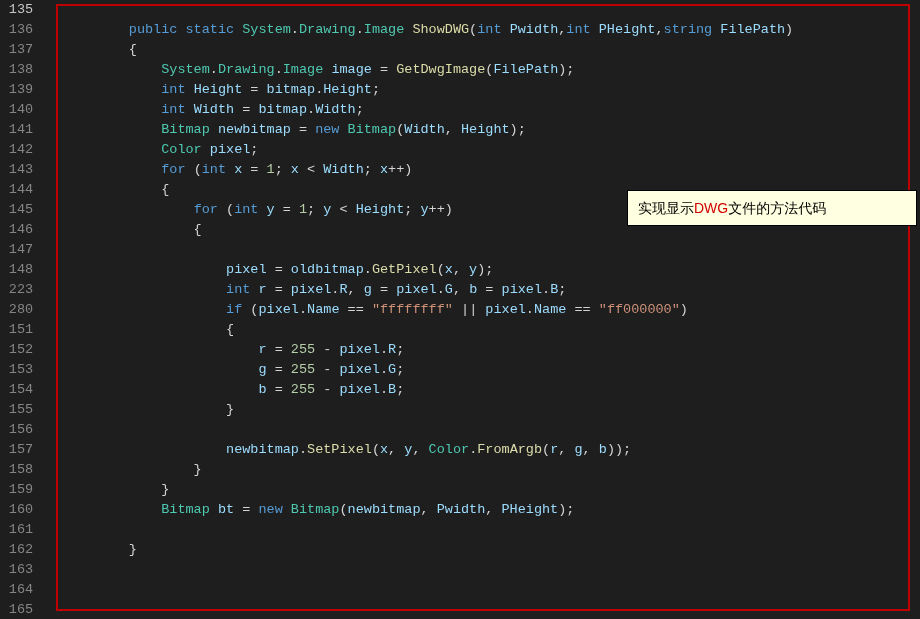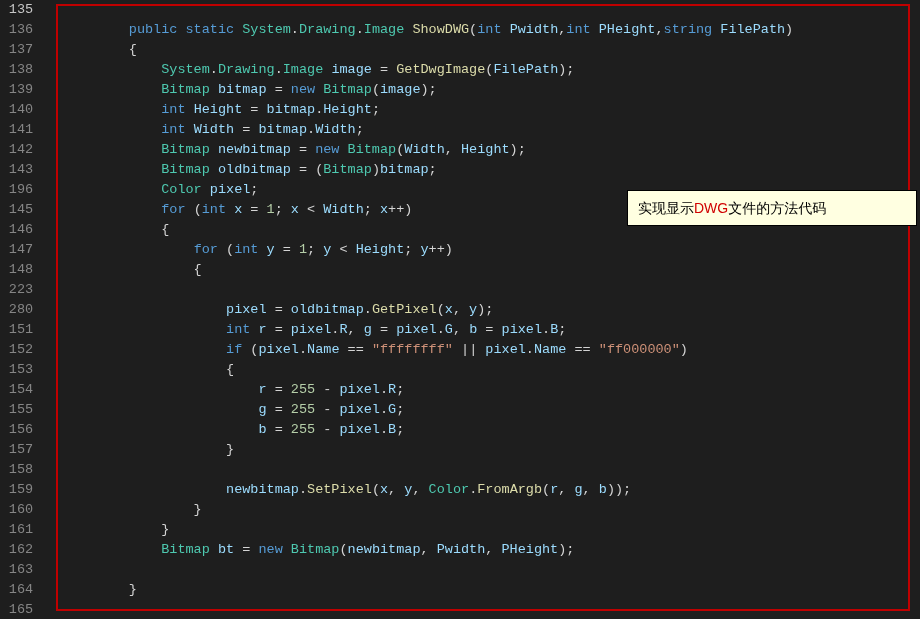--- a/index.html
+++ b/index.html
@@ -120,7 +120,6 @@
         <div class="code-line"><span class="tk-plain">        </span><span class="tk-keyword">public static </span><span class="tk-type">System</span><span class="tk-punc">.</span><span class="tk-type">Drawing</span><span class="tk-punc">.</span><span class="tk-type">Image </span><span class="tk-method">ShowDWG</span><span class="tk-punc">(</span><span class="tk-keyword">int </span><span class="tk-ident">Pwidth</span><span class="tk-punc">,</span><span class="tk-keyword">int </span><span class="tk-ident">PHeight</span><span class="tk-punc">,</span><span class="tk-keyword">string </span><span class="tk-ident">FilePath</span><span class="tk-punc">)</span></div>
         <div class="code-line"><span class="tk-plain">        {</span></div>
         <div class="code-line"><span class="tk-plain">            </span><span class="tk-type">System</span><span class="tk-punc">.</span><span class="tk-type">Drawing</span><span class="tk-punc">.</span><span class="tk-type">Image </span><span class="tk-ident">image </span><span class="tk-punc">= </span><span class="tk-method">GetDwgImage</span><span class="tk-punc">(</span><span class="tk-ident">FilePath</span><span class="tk-punc">);</span></div>
-        <div class="code-line"><span class="tk-plain">            </span><span class="tk-type">Bitmap </span><span class="tk-ident">bitmap </span><span class="tk-punc">= </span><span class="tk-keyword">new </span><span class="tk-type">Bitmap</span><span class="tk-punc">(</span><span class="tk-ident">image</span><span class="tk-punc">);</span></div>
         <div class="code-line"><span class="tk-plain">            </span><span class="tk-keyword">int </span><span class="tk-ident">Height </span><span class="tk-punc">= </span><span class="tk-ident">bitmap</span><span class="tk-punc">.</span><span class="tk-ident">Height</span><span class="tk-punc">;</span></div>
         <div class="code-line"><span class="tk-plain">            </span><span class="tk-keyword">int </span><span class="tk-ident">Width </span><span class="tk-punc">= </span><span class="tk-ident">bitmap</span><span class="tk-punc">.</span><span class="tk-ident">Width</span><span class="tk-punc">;</span></div>
         <div class="code-line"><span class="tk-plain">            </span><span class="tk-type">Bitmap </span><span class="tk-ident">newbitmap </span><span class="tk-punc">= </span><span class="tk-keyword">new </span><span class="tk-type">Bitmap</span><span class="tk-punc">(</span><span class="tk-ident">Width</span><span class="tk-punc">, </span><span class="tk-ident">Height</span><span class="tk-punc">);</span></div>

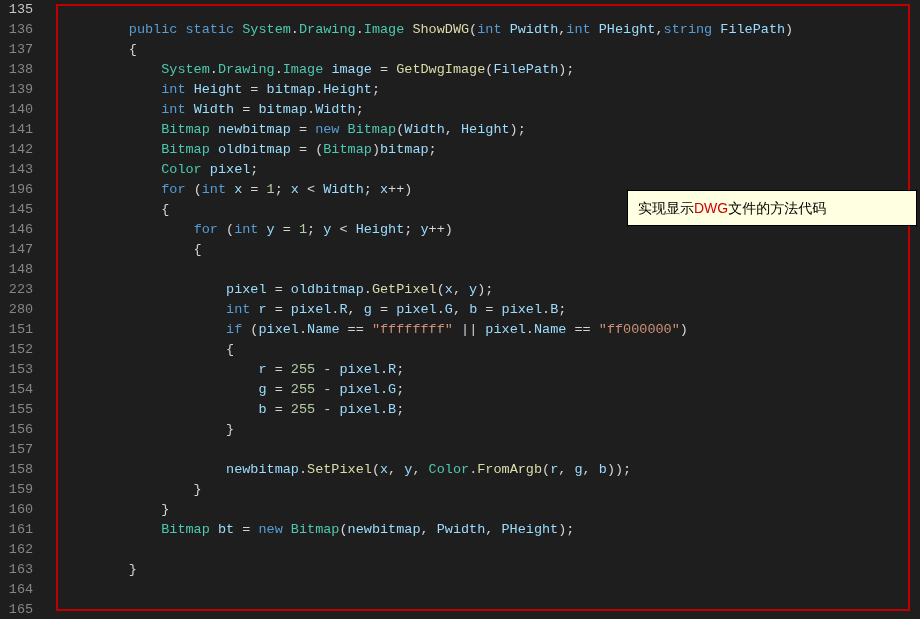--- a/index.html
+++ b/index.html
@@ -123,7 +123,6 @@
         <div class="code-line"><span class="tk-plain">            </span><span class="tk-keyword">int </span><span class="tk-ident">Height </span><span class="tk-punc">= </span><span class="tk-ident">bitmap</span><span class="tk-punc">.</span><span class="tk-ident">Height</span><span class="tk-punc">;</span></div>
         <div class="code-line"><span class="tk-plain">            </span><span class="tk-keyword">int </span><span class="tk-ident">Width </span><span class="tk-punc">= </span><span class="tk-ident">bitmap</span><span class="tk-punc">.</span><span class="tk-ident">Width</span><span class="tk-punc">;</span></div>
         <div class="code-line"><span class="tk-plain">            </span><span class="tk-type">Bitmap </span><span class="tk-ident">newbitmap </span><span class="tk-punc">= </span><span class="tk-keyword">new </span><span class="tk-type">Bitmap</span><span class="tk-punc">(</span><span class="tk-ident">Width</span><span class="tk-punc">, </span><span class="tk-ident">Height</span><span class="tk-punc">);</span></div>
-        <div class="code-line"><span class="tk-plain">            </span><span class="tk-type">Bitmap </span><span class="tk-ident">oldbitmap </span><span class="tk-punc">= (</span><span class="tk-type">Bitmap</span><span class="tk-punc">)</span><span class="tk-ident">bitmap</span><span class="tk-punc">;</span></div>
         <div class="code-line"><span class="tk-plain">            </span><span class="tk-type">Color </span><span class="tk-ident">pixel</span><span class="tk-punc">;</span></div>
         <div class="code-line"><span class="tk-plain">            </span><span class="tk-keyword">for </span><span class="tk-punc">(</span><span class="tk-keyword">int </span><span class="tk-ident">x </span><span class="tk-punc">= </span><span class="tk-number">1</span><span class="tk-punc">; </span><span class="tk-ident">x </span><span class="tk-punc">&lt; </span><span class="tk-ident">Width</span><span class="tk-punc">; </span><span class="tk-ident">x</span><span class="tk-punc">++)</span></div>
         <div class="code-line"><span class="tk-plain">            {</span></div>

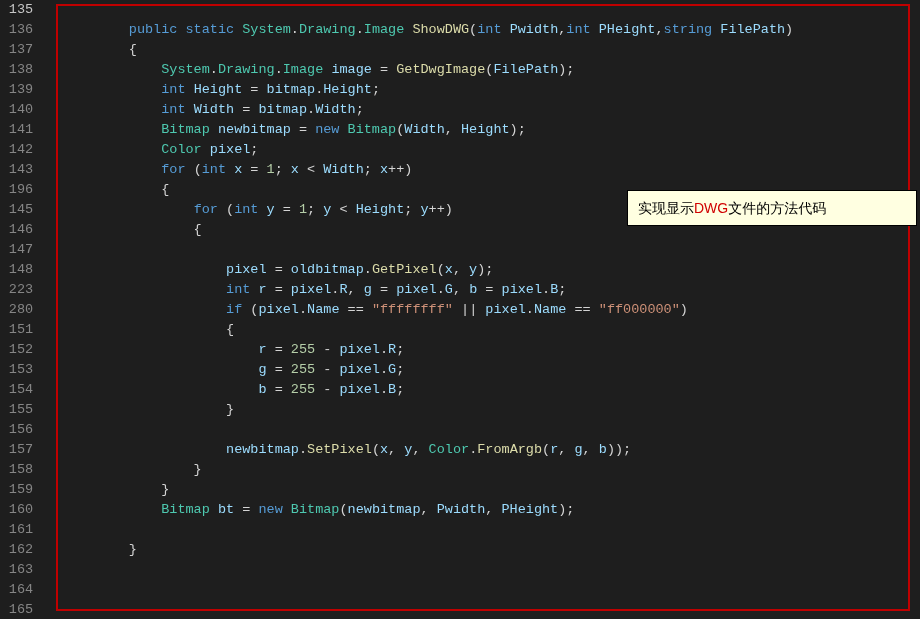--- a/index.html
+++ b/index.html
@@ -90,7 +90,7 @@
       <div class="ln">141</div>
       <div class="ln">142</div>
       <div class="ln">143</div>
-      <div class="ln">196</div>
+      <div class="ln">144</div>
       <div class="ln">145</div>
       <div class="ln">146</div>
       <div class="ln">147</div>

